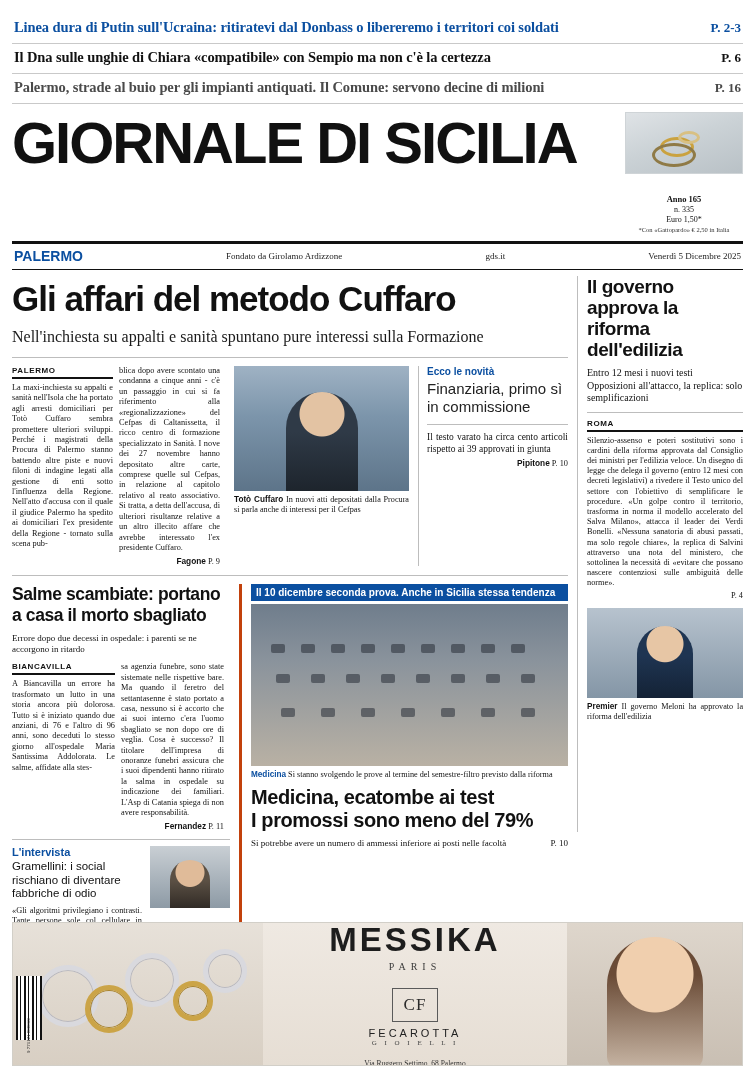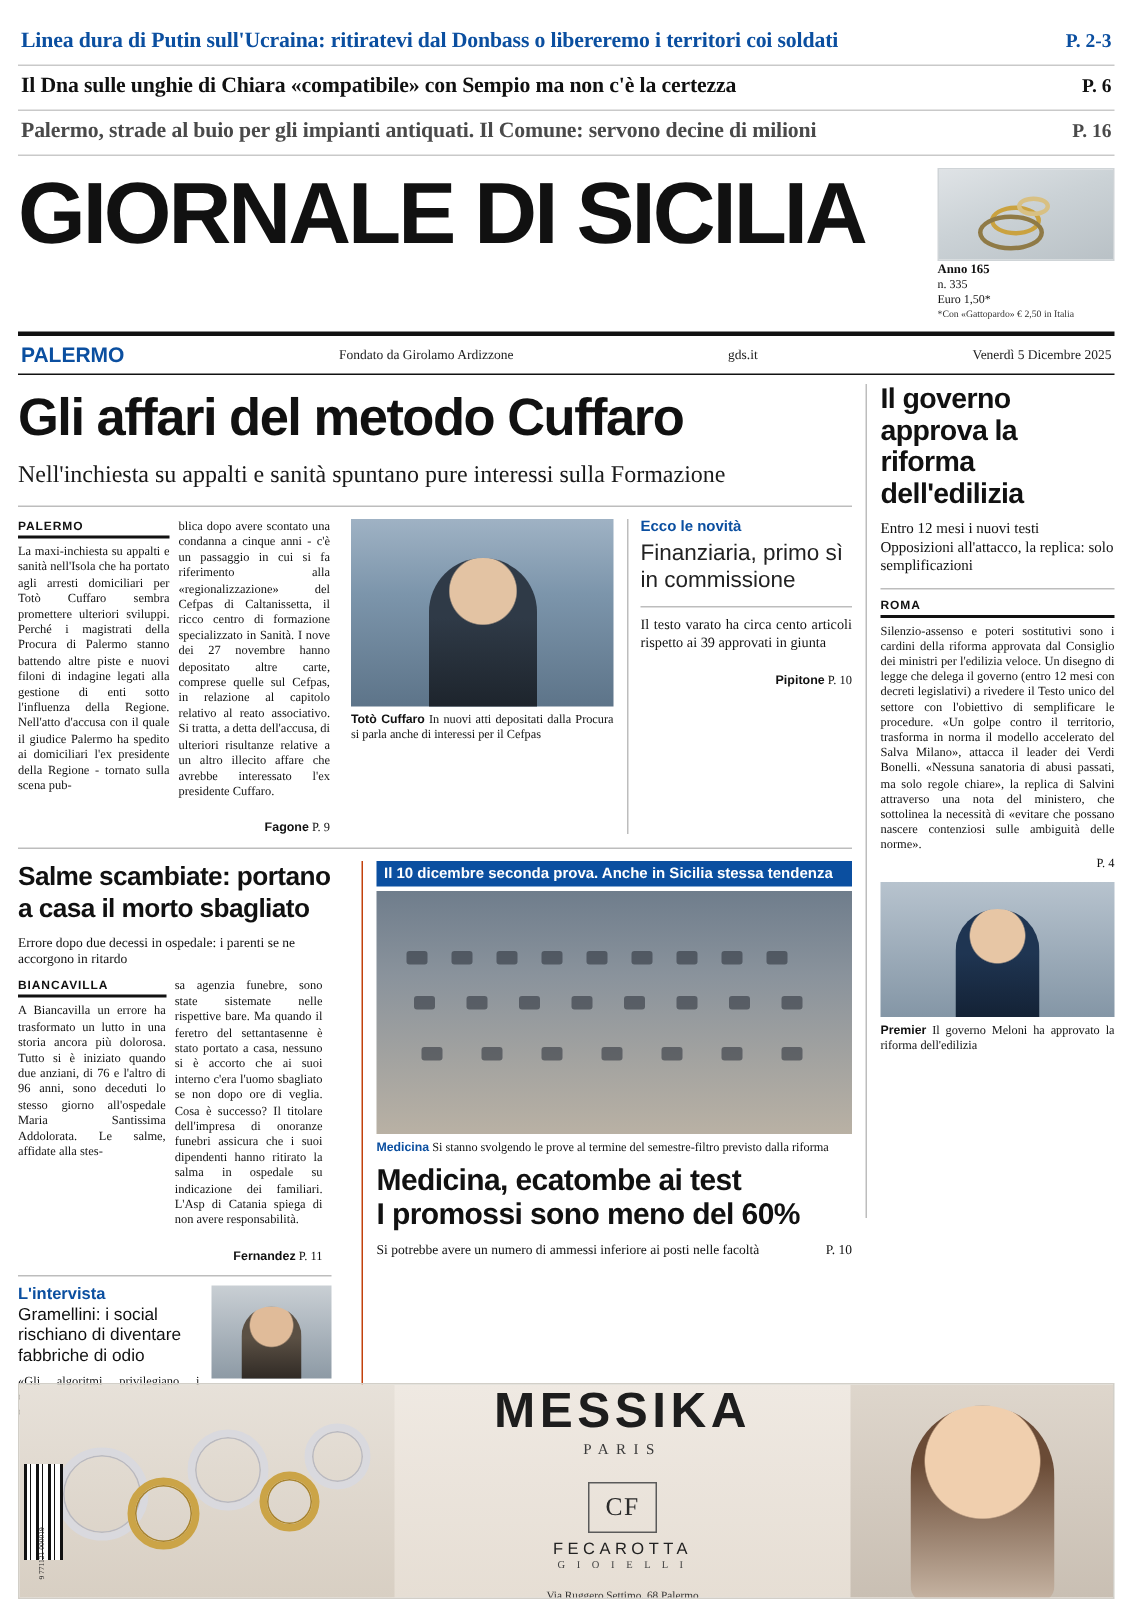--- a/index.html
+++ b/index.html
@@ -51,7 +51,7 @@
   .logo-box .r1 { width:34px;height:20px; left:34px; top:24px; border-color:#caa23f;}
   .logo-box .r2 { width:44px;height:24px; left:26px; top:30px; border-color:#8f7a46;}
   .logo-box .r3 { width:22px;height:13px; left:52px; top:18px; border-color:#d8c083;}
-  .info-lines { text-align:left; font-size:8px; line-height:10px; margin-top:0; color:#111; }
+  .info-lines { text-align:center; font-size:8px; line-height:10px; margin-top:20px; color:#111; }
   .info-lines b { font-size:8.5px; }
   .info-star { font-size:6.5px; color:#333; }
 

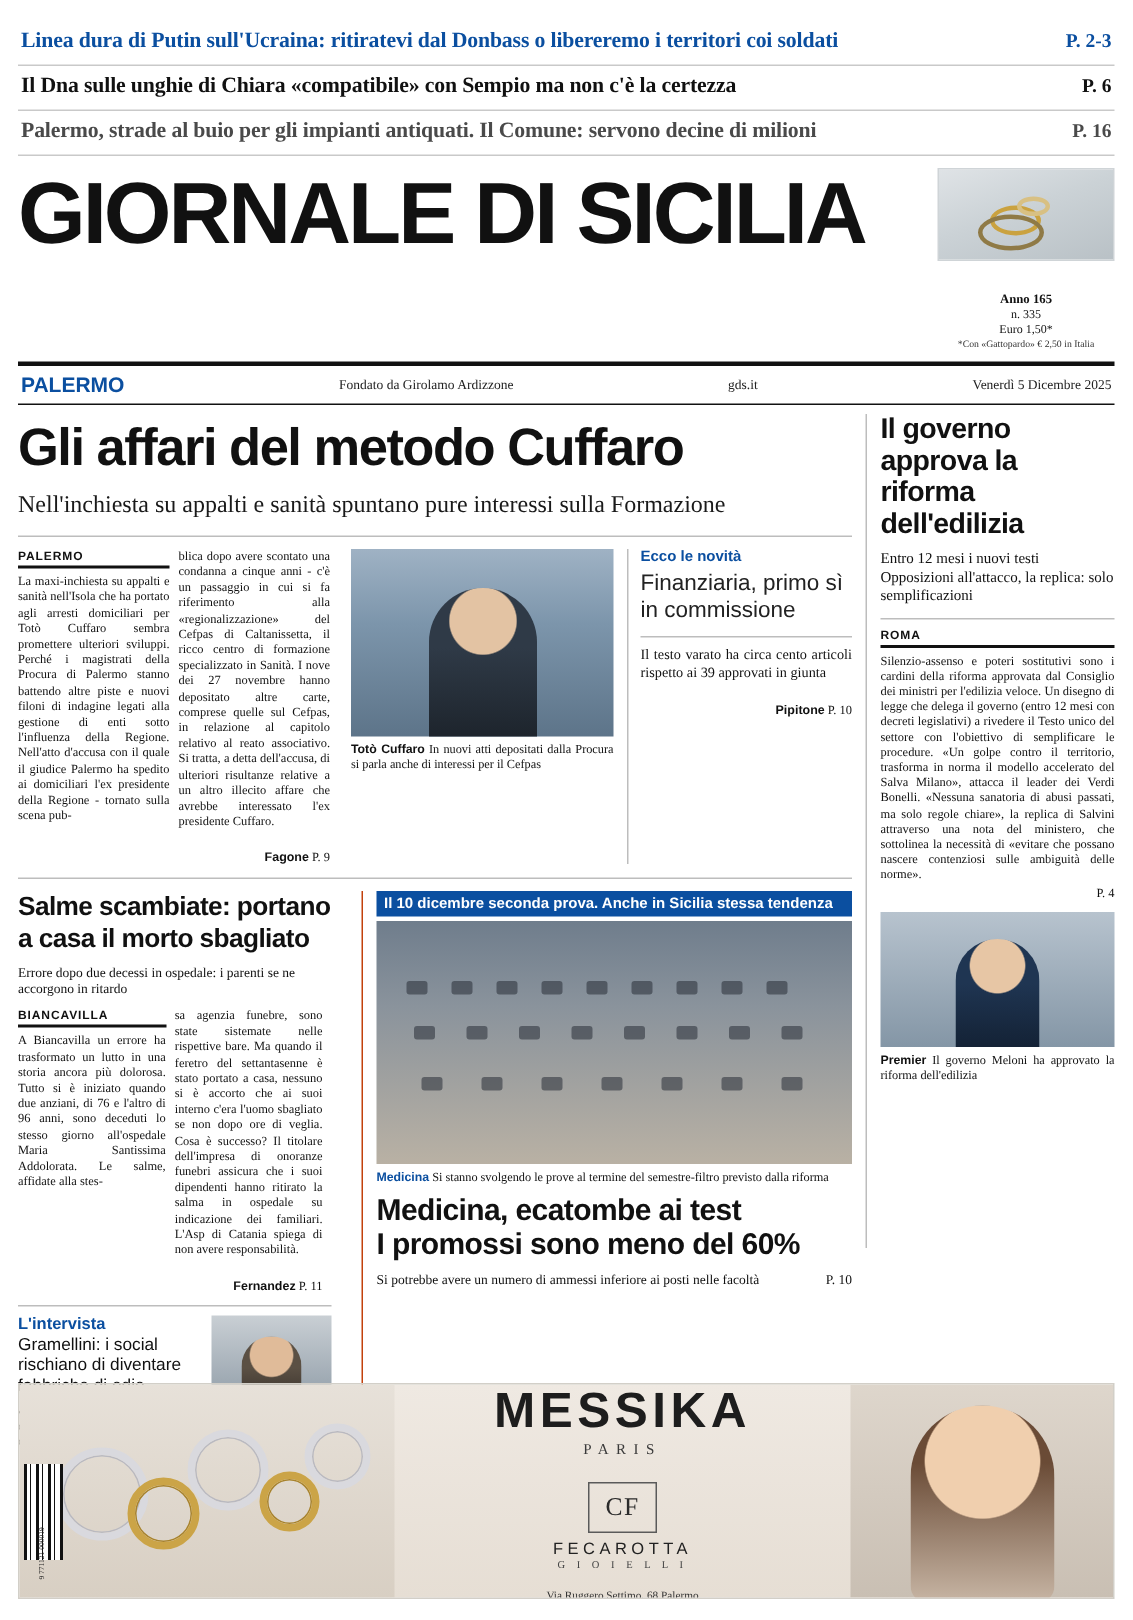--- a/index.html
+++ b/index.html
@@ -95,7 +95,7 @@
     display:block;
   }
   .body-txt { font-size:8.3px; line-height:10.4px; text-align:justify; }
-  .byline { font-size:8.3px; text-align:right; margin-top:13px; }
+  .byline { font-size:8.3px; text-align:right; margin-top:3px; }
   .byline b { font-family:"Liberation Sans", sans-serif; }
 
   .lead-photo { width:175px; }

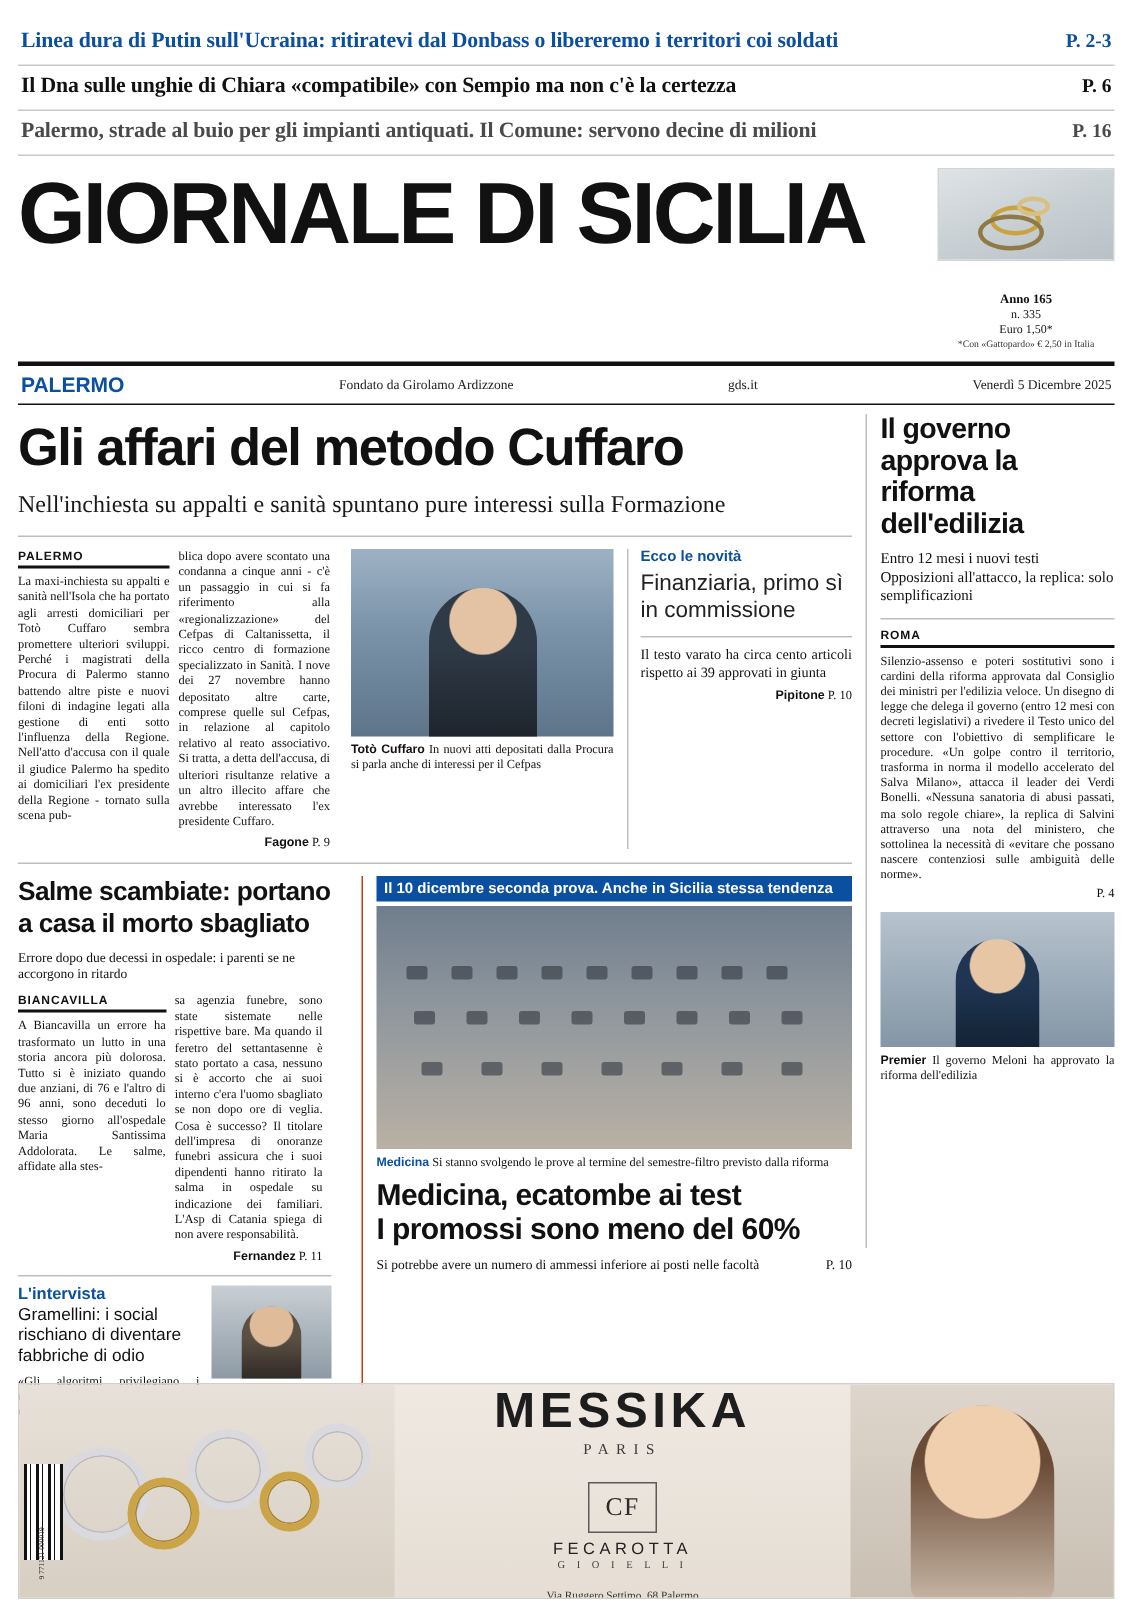--- a/index.html
+++ b/index.html
@@ -130,7 +130,7 @@
 
   
   .second-row { display:flex; margin-top:9px; border-top:1px solid #bdbdbd; padding-top:8px; }
-  .second-left { width:230px; padding-right:20px; border-right:1px solid #c2410c;}
+  .second-left { width:230px; padding-right:9px; border-right:3px solid #c2410c;}
   .second-right { width:327px; padding-left:9px; }
 
   .h2 {

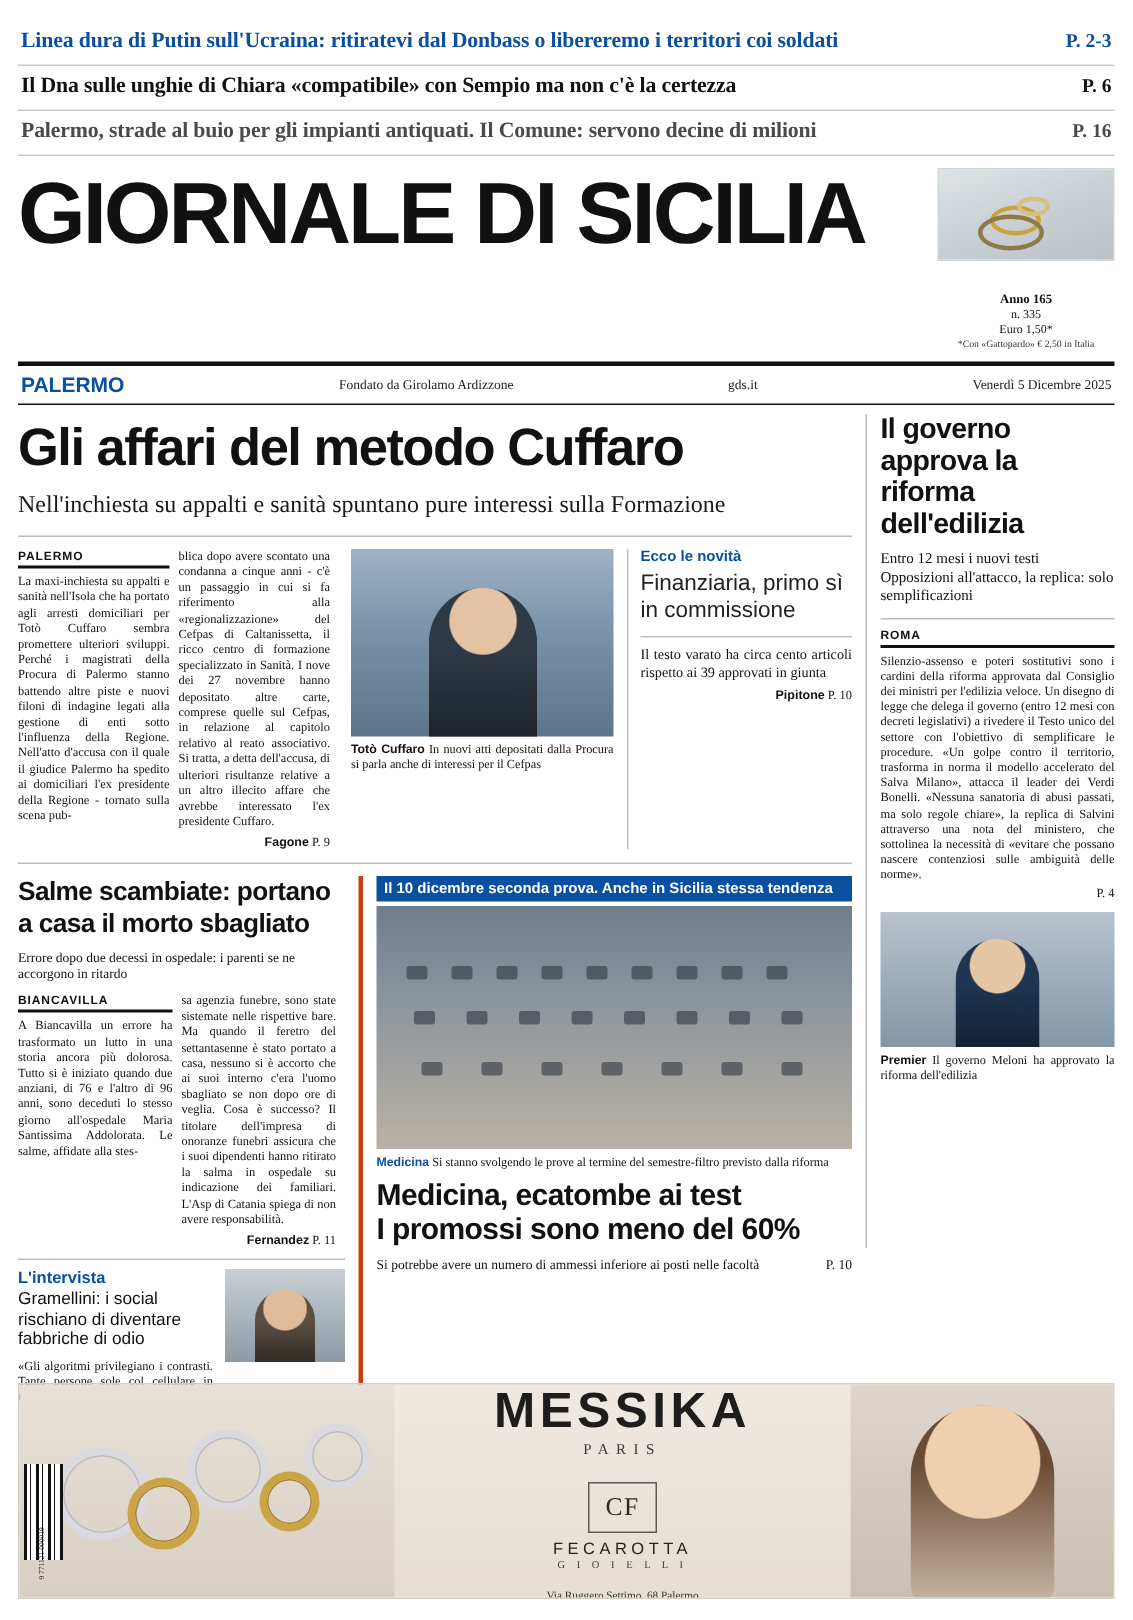--- a/index.html
+++ b/index.html
@@ -416,7 +416,7 @@
           </div>
           <div class="h3">
             <div>Medicina, ecatombe ai test</div>
-            <div>I promossi sono meno del 60%</div>
+            <div>I promossi sono meno del 79%</div>
           </div>
           <div class="h3-sub">
             <span>Si potrebbe avere un numero di ammessi inferiore ai posti nelle facoltà</span>

